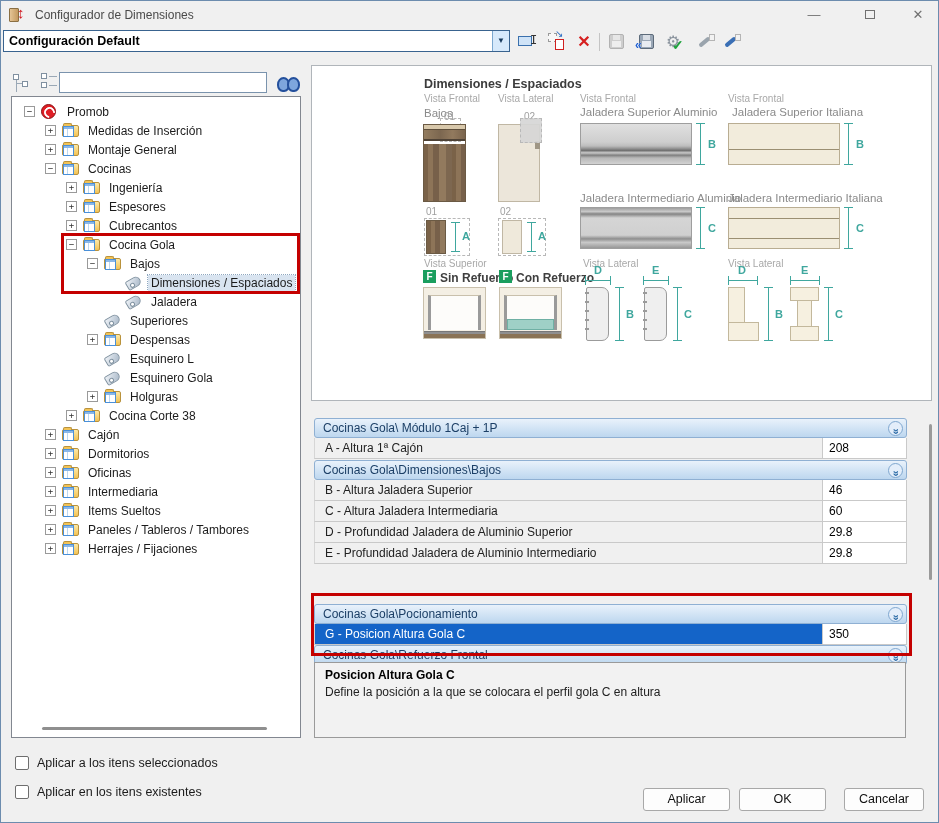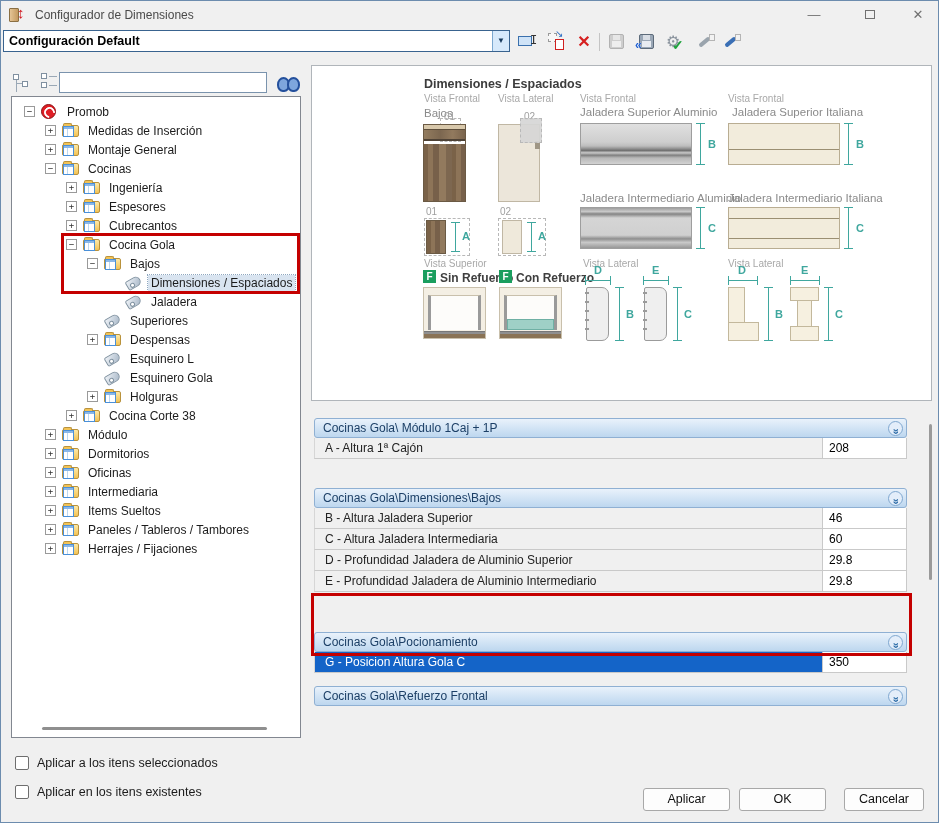--- a/index.html
+++ b/index.html
@@ -323,7 +323,7 @@
         <span class="tree-ico">
           <span class="icon-folder"></span>
         </span>
-        <span class="tree-label">Módulo</span>
+        <span class="tree-label">Cajón</span>
       </div>
       <div class="tree-row" style="padding-left: 33px;">
         <span class="exp">+</span>

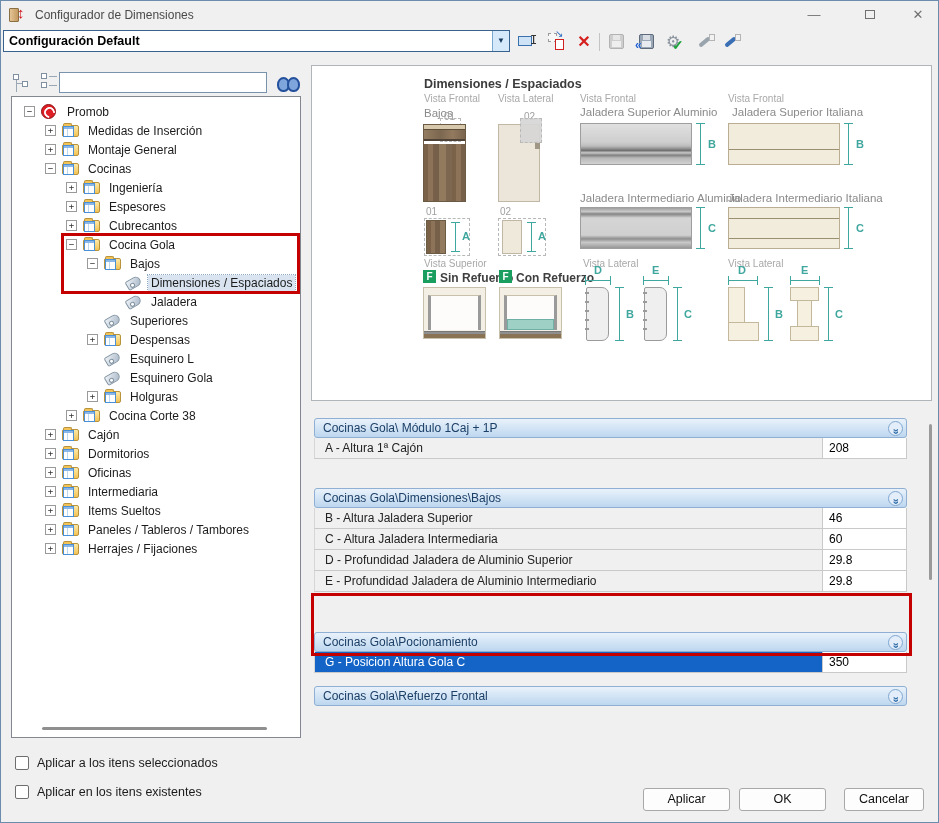--- a/index.html
+++ b/index.html
@@ -110,7 +110,7 @@
 
   
   .params{position:absolute;left:313px;top:417px;width:593px}
-  .panel{margin-bottom:29px}
+  .panel{margin-bottom:1px}
   .panel.m2{margin-bottom:40px}
   .panel.m3{margin-bottom:13px}
   .phead{position:relative;height:20px;background:linear-gradient(var(--hgrad1),var(--hgrad2));border:1px solid var(--hborder);border-radius:3px;color:var(--htext);font-size:12px;line-height:18px;padding-left:8px}

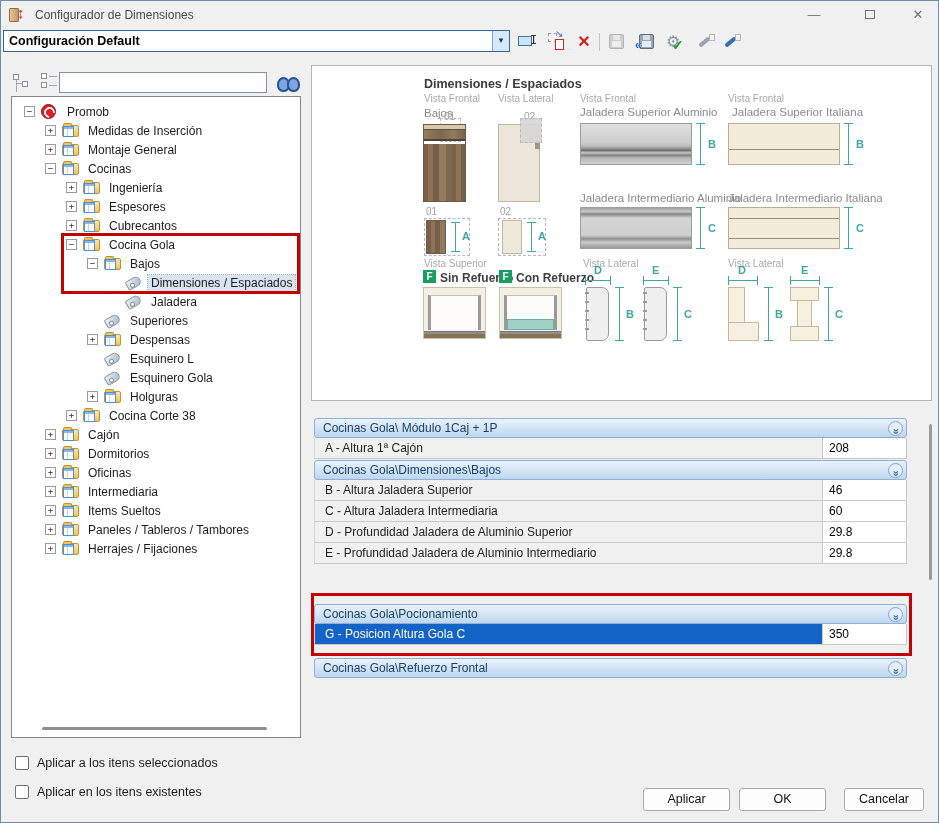--- a/index.html
+++ b/index.html
@@ -112,7 +112,7 @@
   .params{position:absolute;left:313px;top:417px;width:593px}
   .panel{margin-bottom:1px}
   .panel.m2{margin-bottom:40px}
-  .panel.m3{margin-bottom:13px}
+  .panel.m3{margin-bottom:0}
   .phead{position:relative;height:20px;background:linear-gradient(var(--hgrad1),var(--hgrad2));border:1px solid var(--hborder);border-radius:3px;color:var(--htext);font-size:12px;line-height:18px;padding-left:8px}
   .chev{position:absolute;right:3px;top:2px;width:15px;height:15px;border:1px solid #7fa7cf;border-radius:50%;background:#e4eefa;color:#2e6da8;text-align:center}
   .chev span{display:inline-block;font-size:11px;line-height:15px;font-weight:bold;transform:rotate(-90deg)}

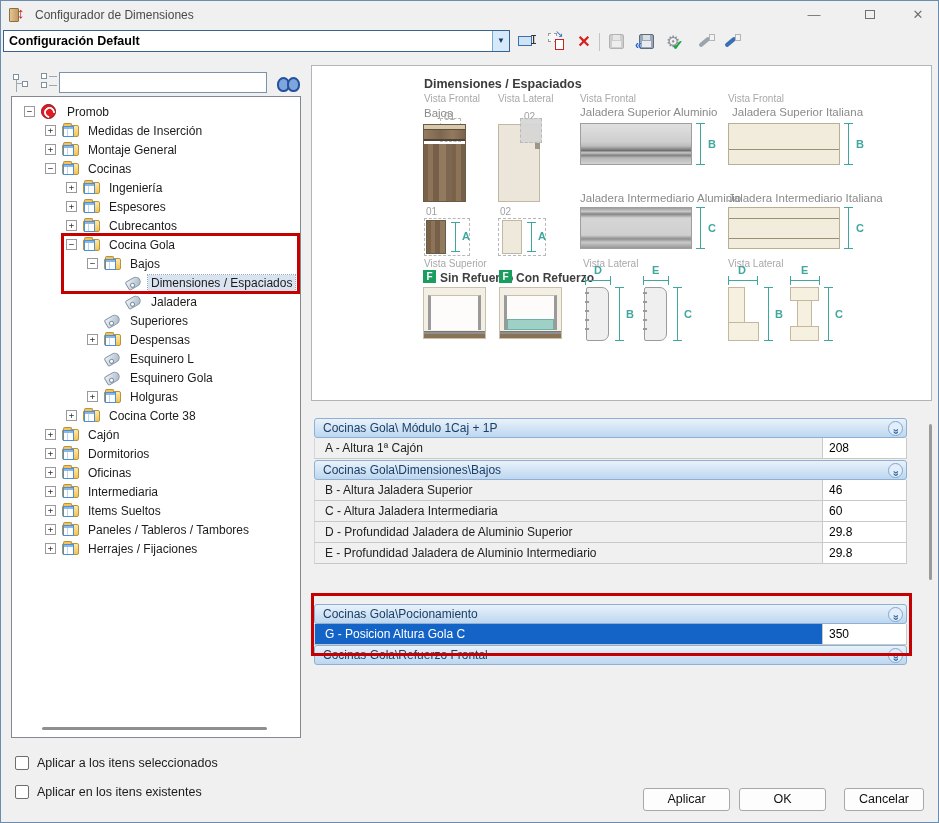--- a/index.html
+++ b/index.html
@@ -512,6 +512,10 @@
       </div>
     </div>
 
+  <div class="descbox">
+    <div class="dtitle">Posicion Altura Gola C</div>
+    <div class="dtext">Define la posición a la que se colocara el perfil gola C en altura</div>
+  </div>
 
   <span class="vscroll"></span>
 

